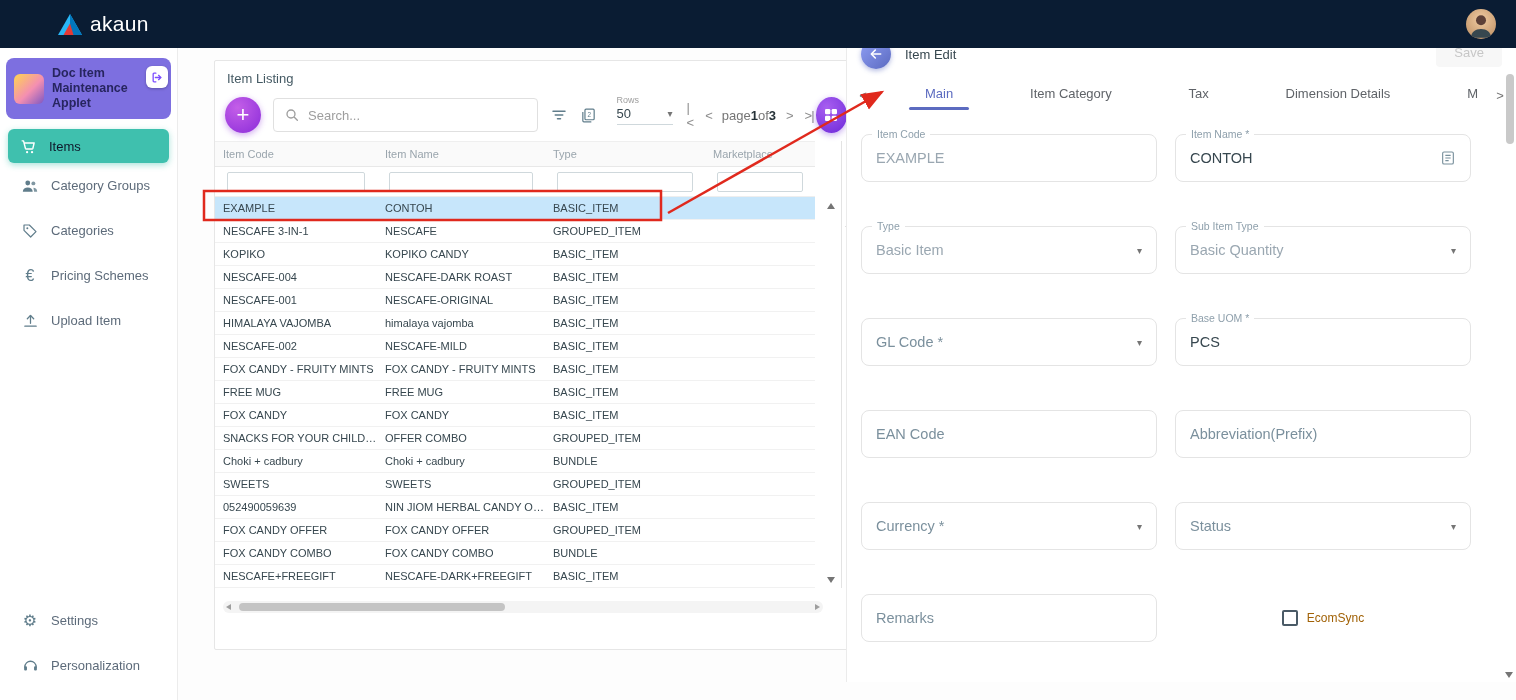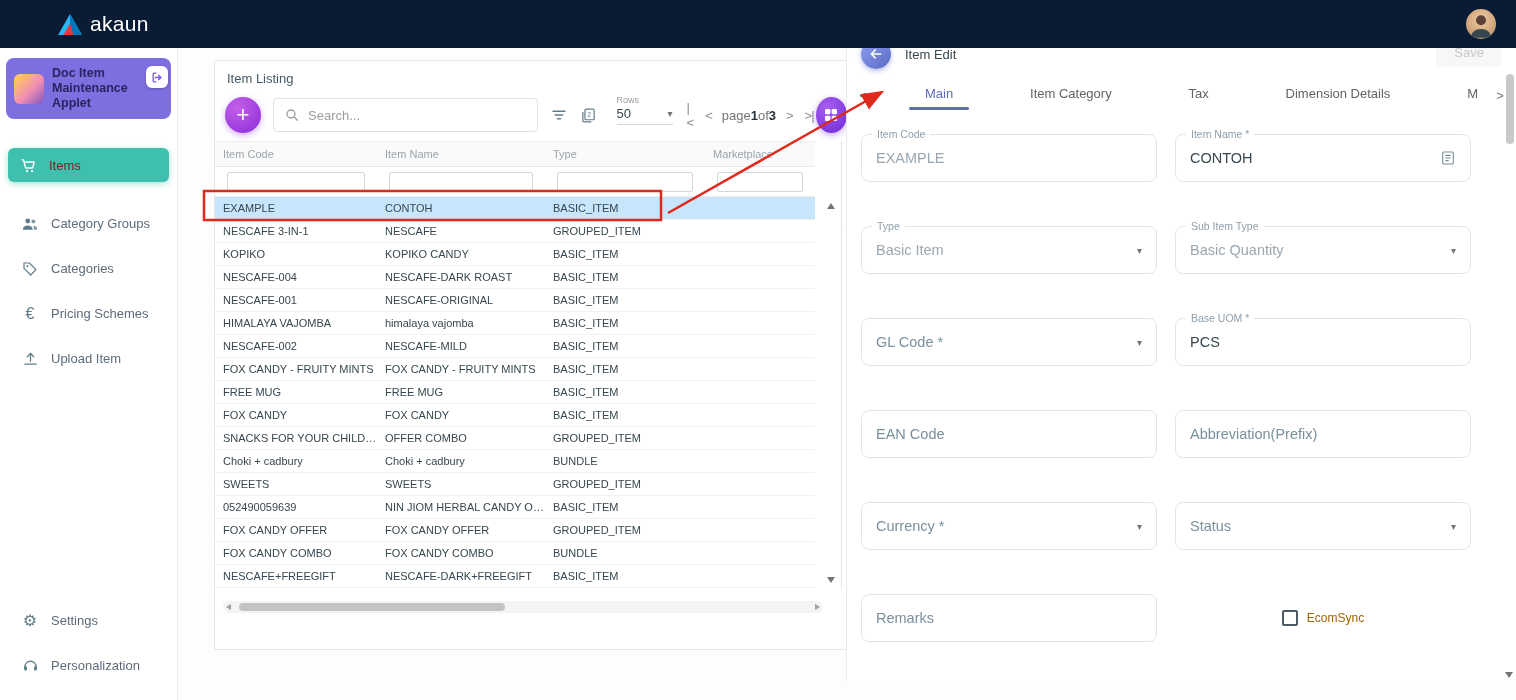--- a/index.html
+++ b/index.html
@@ -28,7 +28,7 @@
   .side-item{display:flex;align-items:center;gap:11px;height:45px;padding:0 12px 0 20px;
     font-size:13px;color:#5d6b7a;cursor:pointer}
   .side-item.small{height:34px;font-size:10.5px;letter-spacing:.5px;color:#6a7684}
-  .side-item.active{background:#3fc0ae;color:#7f1d1d;border-radius:6px;margin:19px 8px;height:34px;
+  .side-item.active{background:#3fc0ae;color:#0f172a;border-radius:6px;margin:0 8px;height:34px;
     padding:0 10px;box-shadow:0 2px 6px rgba(63,192,174,.45)}
   .sicon{width:20px;display:flex;justify-content:center;align-items:center}
   .sicon .glyph{font-size:16px;color:#607d8b;line-height:1}

